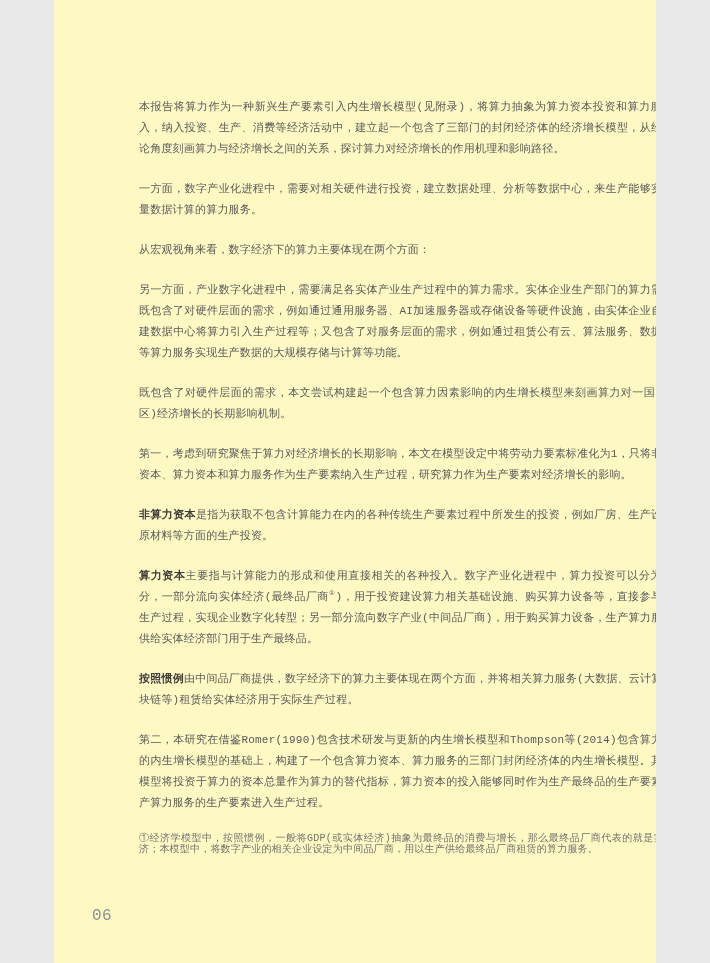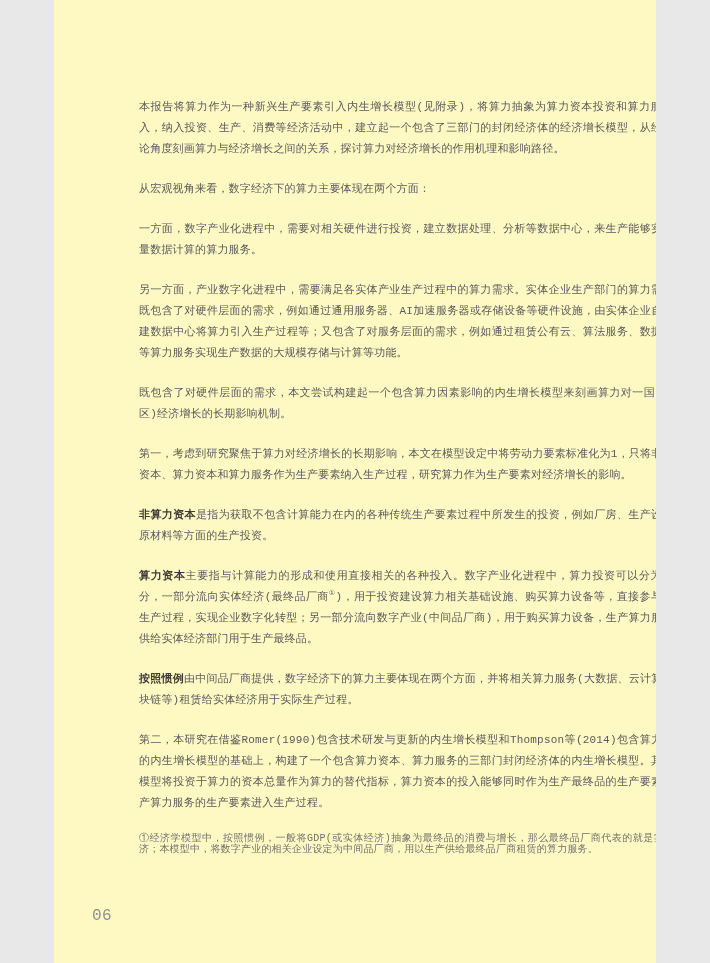--- a/index.html
+++ b/index.html
@@ -63,8 +63,8 @@
   <main class="content">
 
     <p class="para"><span>本报告将算力作为一种新兴生产要素引入内生增长模型(见附录)，将算力抽象为算力资本投资和算力服务投入，纳入投资、生产、消费等经济活动中，建立起一个包含了三部门的封闭经济体的经济增长模型，从经济理论角度刻画算力与经济增长之间的关系，探讨算力对经济增长的作用机理和影响路径。</span></p>
+      <p class="para"><span>一方面，数字产业化进程中，需要对相关硬件进行投资，建立数据处理、分析等数据中心，来生产能够实现海量数据计算的算力服务。</span></p>
       <p class="para"><span>从宏观视角来看，数字经济下的算力主要体现在两个方面：</span></p>
-      <p class="para"><span>一方面，数字产业化进程中，需要对相关硬件进行投资，建立数据处理、分析等数据中心，来生产能够实现海量数据计算的算力服务。</span></p>
       <p class="para"><span>另一方面，产业数字化进程中，需要满足各实体产业生产过程中的算力需求。实体企业生产部门的算力需求，既包含了对硬件层面的需求，例如通过通用服务器、AI加速服务器或存储设备等硬件设施，由实体企业自行搭建数据中心将算力引入生产过程等；又包含了对服务层面的需求，例如通过租赁公有云、算法服务、数据服务等算力服务实现生产数据的大规模存储与计算等功能。</span></p>
       <p class="para"><span>既包含了对硬件层面的需求，本文尝试构建起一个包含算力因素影响的内生增长模型来刻画算力对一国(或地区)经济增长的长期影响机制。</span></p>
       <p class="para"><span>第一，考虑到研究聚焦于算力对经济增长的长期影响，本文在模型设定中将劳动力要素标准化为1，只将非算力资本、算力资本和算力服务作为生产要素纳入生产过程，研究算力作为生产要素对经济增长的影响。</span></p>

